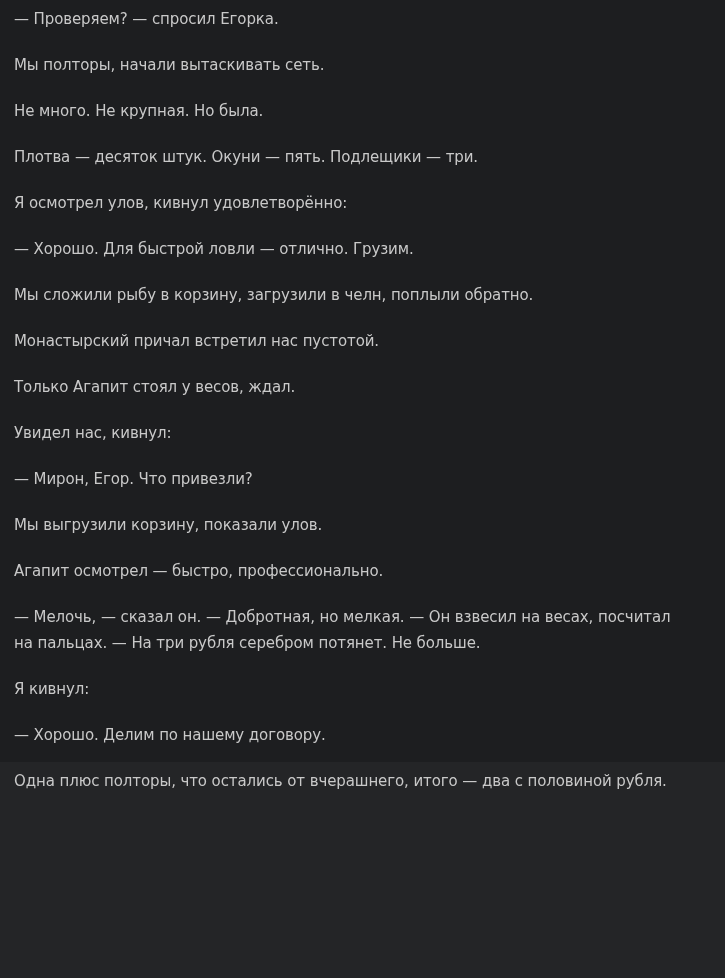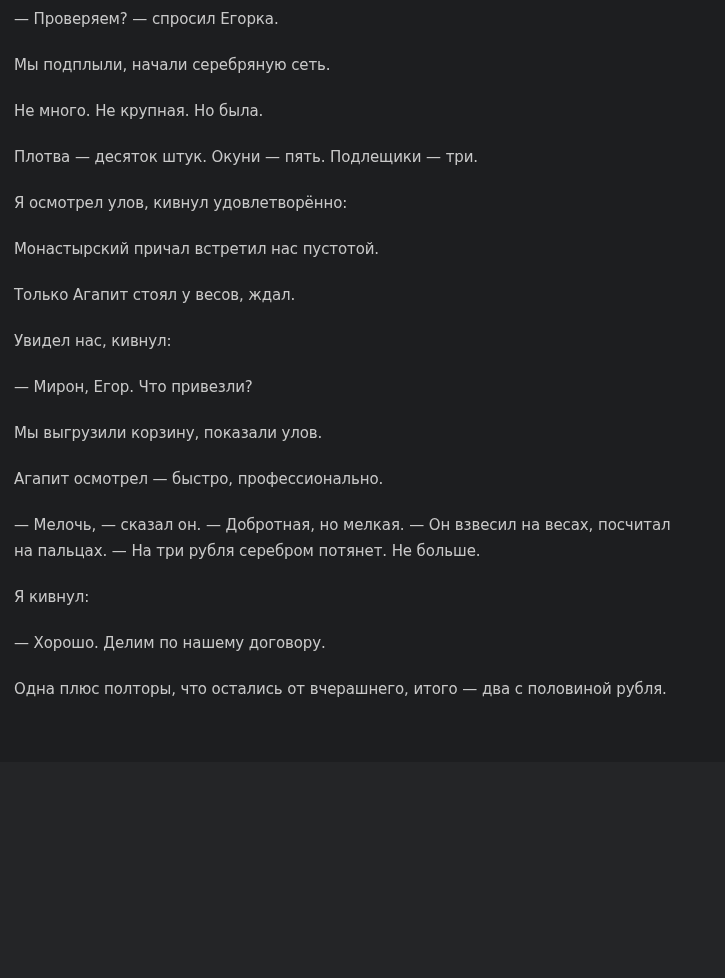--- a/index.html
+++ b/index.html
@@ -42,7 +42,7 @@
 <main class="reader-page">
   <article class="chapter-text" id="paragraph-container">
       <p>— Проверяем? — спросил Егорка.</p>
-      <p>Мы подплыли, начали серебряную сеть.</p>
+      <p>Мы полторы, начали вытаскивать сеть.</p>
       <p>Не много. Не крупная. Но была.</p>
       <p>Плотва — десяток штук. Окуни — пять. Подлещики — три.</p>
       <p>Я осмотрел улов, кивнул удовлетворённо:</p>

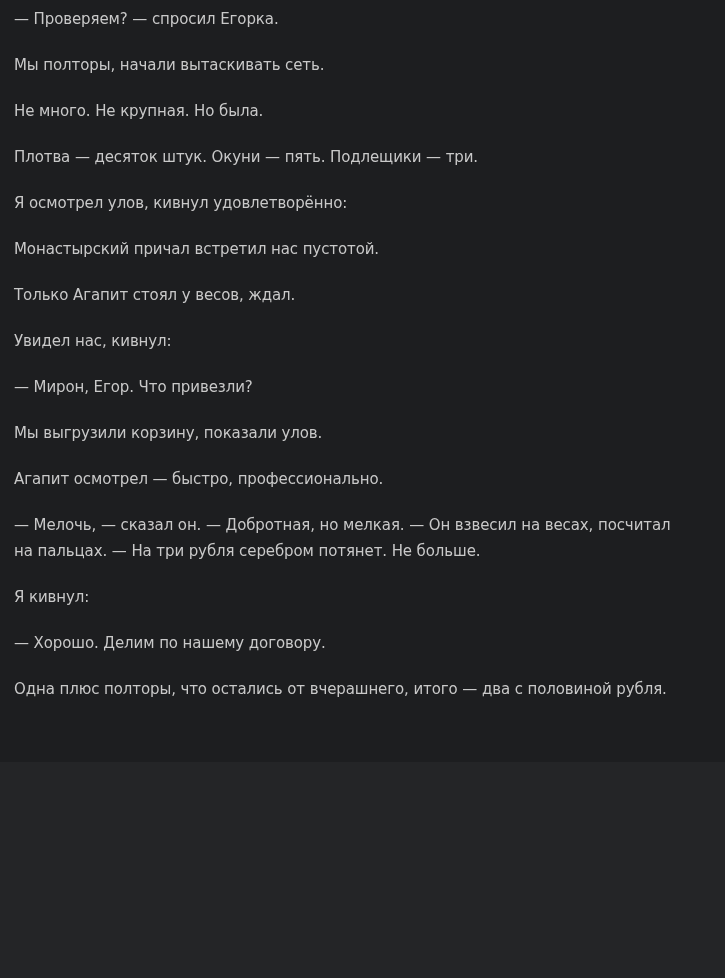--- a/index.html
+++ b/index.html
@@ -46,6 +46,7 @@
       <p>Не много. Не крупная. Но была.</p>
       <p>Плотва — десяток штук. Окуни — пять. Подлещики — три.</p>
       <p>Я осмотрел улов, кивнул удовлетворённо:</p>
+      <p>— Хорошо. Для быстрой ловли — отлично. Грузим.</p>
       <p>Монастырский причал встретил нас пустотой.</p>
       <p>Только Агапит стоял у весов, ждал.</p>
       <p>Увидел нас, кивнул:</p>

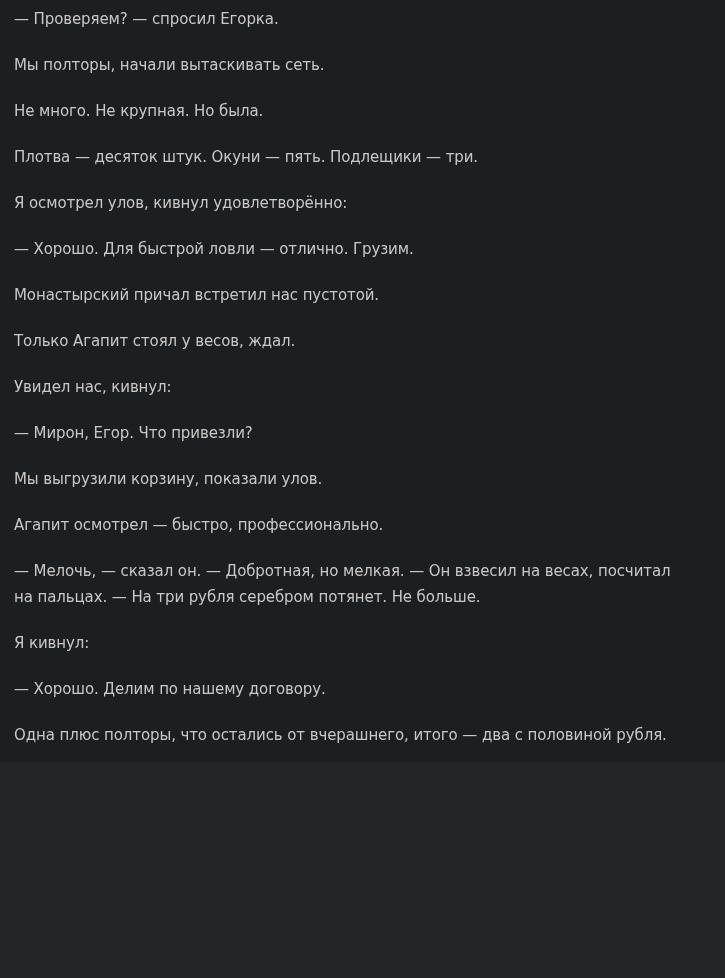--- a/index.html
+++ b/index.html
@@ -47,6 +47,7 @@
       <p>Плотва — десяток штук. Окуни — пять. Подлещики — три.</p>
       <p>Я осмотрел улов, кивнул удовлетворённо:</p>
       <p>— Хорошо. Для быстрой ловли — отлично. Грузим.</p>
+      <p>Мы сложили рыбу в корзину, загрузили в челн, поплыли обратно.</p>
       <p>Монастырский причал встретил нас пустотой.</p>
       <p>Только Агапит стоял у весов, ждал.</p>
       <p>Увидел нас, кивнул:</p>

